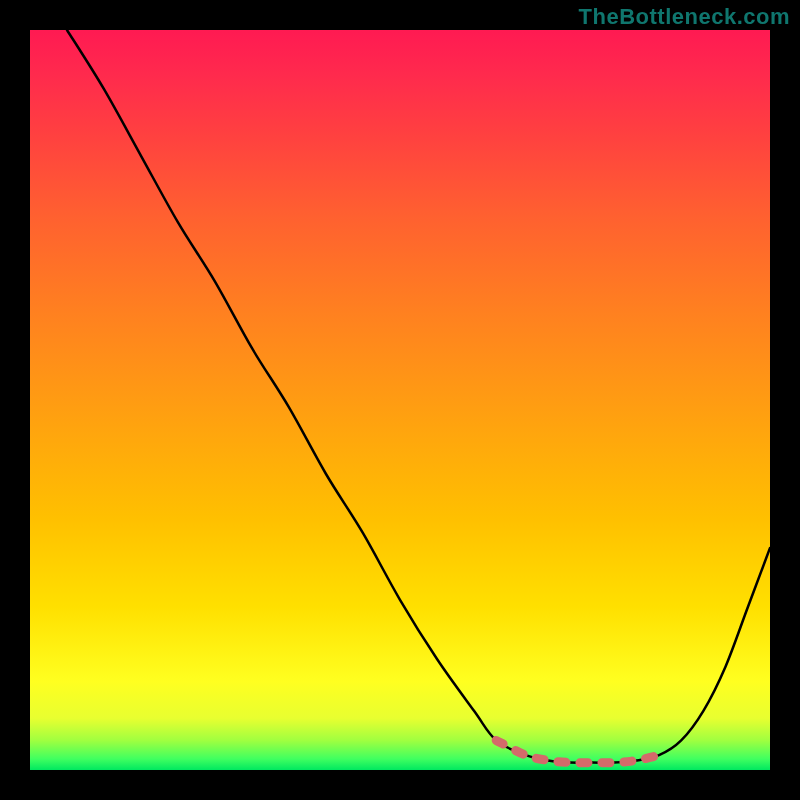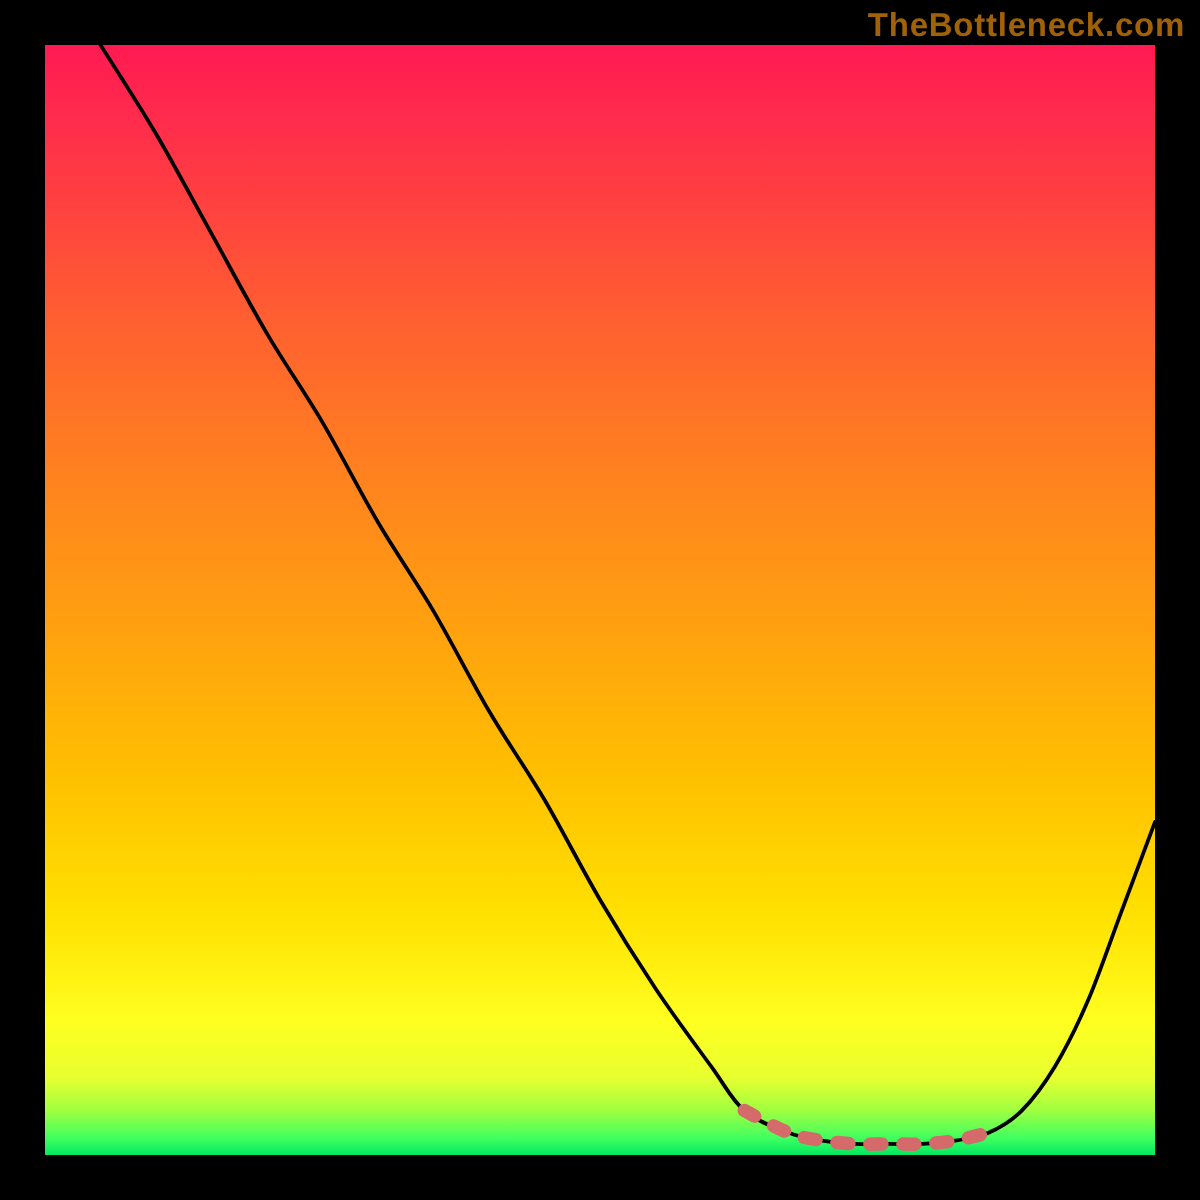--- a/index.html
+++ b/index.html
@@ -14,7 +14,7 @@
     position: absolute;
     top: 4px;
     right: 10px;
-    color: #a16207;
+    color: #0f766e;
     font-family: Arial, Helvetica, sans-serif;
     font-size: 22px;
     font-weight: bold;

